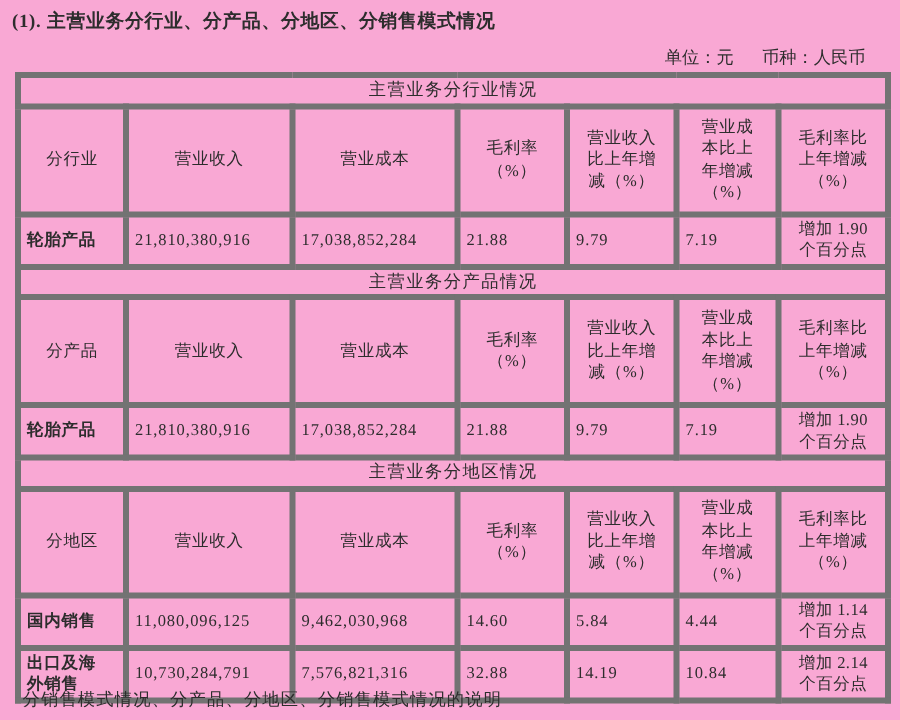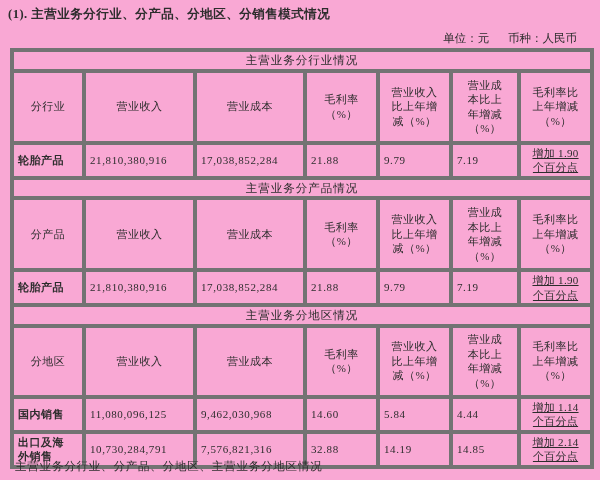--- a/index.html
+++ b/index.html
@@ -40,7 +40,7 @@
     padding-right:8px;letter-spacing:0.6px;
   }
   td.chg{
-    text-align:center;white-space:pre-line;letter-spacing:0.3px;text-decoration:underline;
+    text-align:center;white-space:pre-line;letter-spacing:0.3px;
   }
   .footer-note{
     position:absolute;left:15px;top:459px;font-size:11.5px;letter-spacing:0.8px;white-space:nowrap;

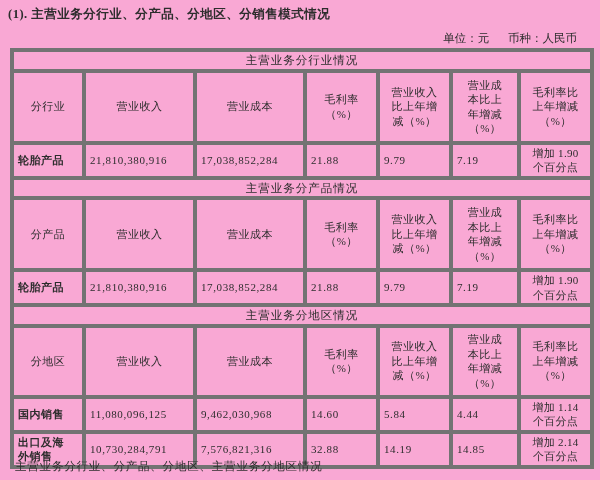--- a/index.html
+++ b/index.html
@@ -169,7 +169,7 @@
       <td class="num">7,576,821,316</td>
       <td class="num">32.88</td>
       <td class="num">14.19</td>
-      <td class="num">14.85</td>
+      <td class="num">10.84</td>
       <td class="chg">增加 2.14
 个百分点</td>
     </tr>

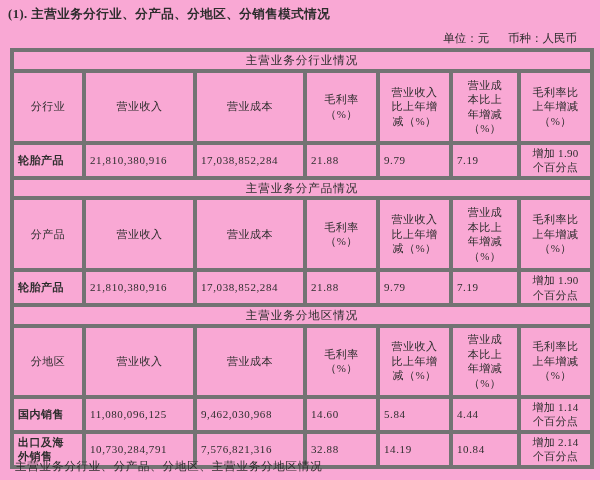--- a/index.html
+++ b/index.html
@@ -176,7 +176,7 @@
   </tbody>
     </table>
 
-  <div class="footer-note">主营业务分行业、分产品、分地区、主营业务分地区情况</div>
+  <div class="footer-note">分销售模式情况、分产品、分地区、分销售模式情况的说明</div>
 
 </div>
 

